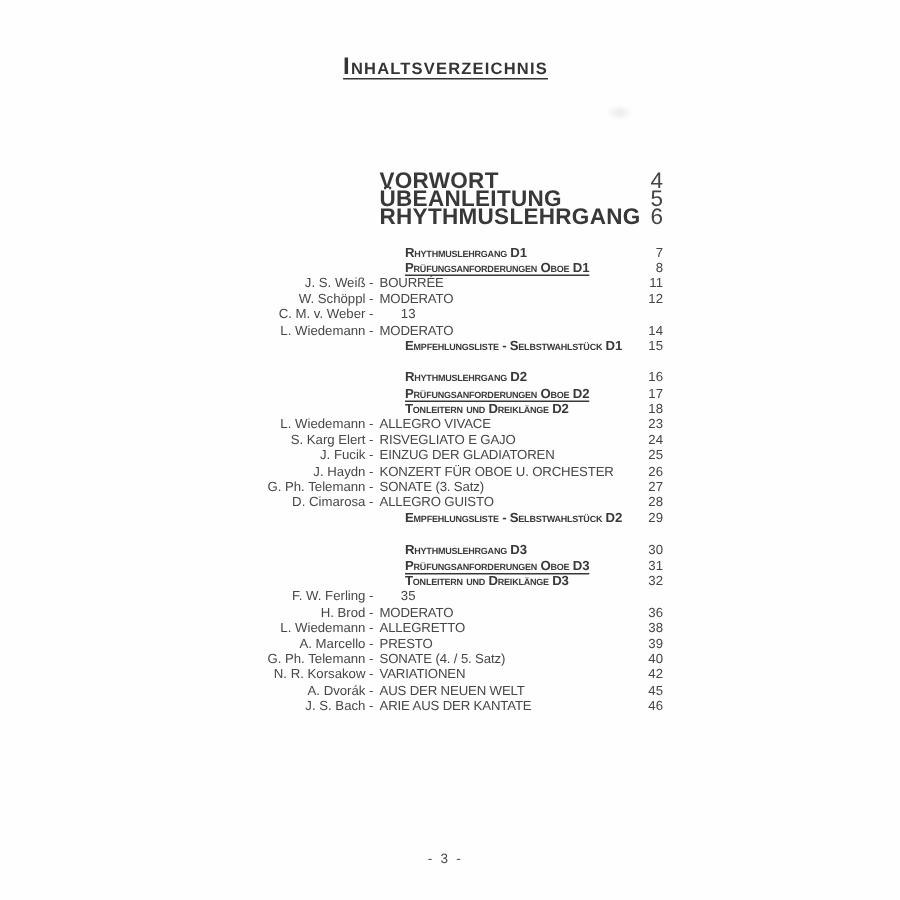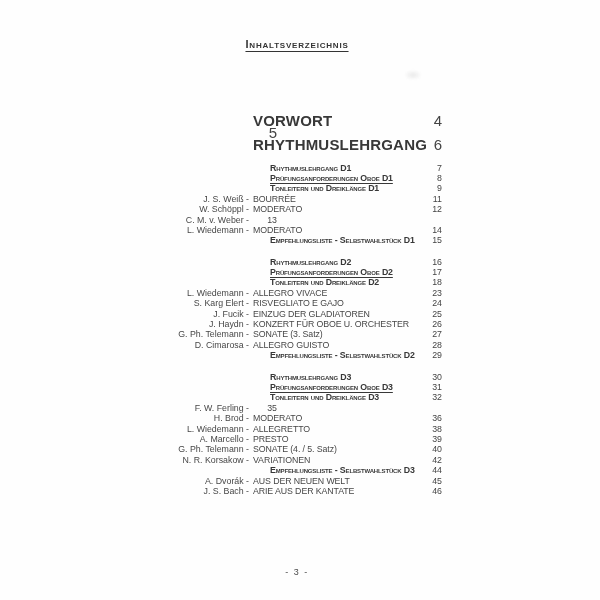--- a/index.html
+++ b/index.html
@@ -23,7 +23,7 @@
     width: 290px;
     margin: 0;
     text-align: center;
-    font-size: 11px;
+    font-size: 16px;
     line-height: 15px;
     font-weight: bold;
     font-variant: small-caps;

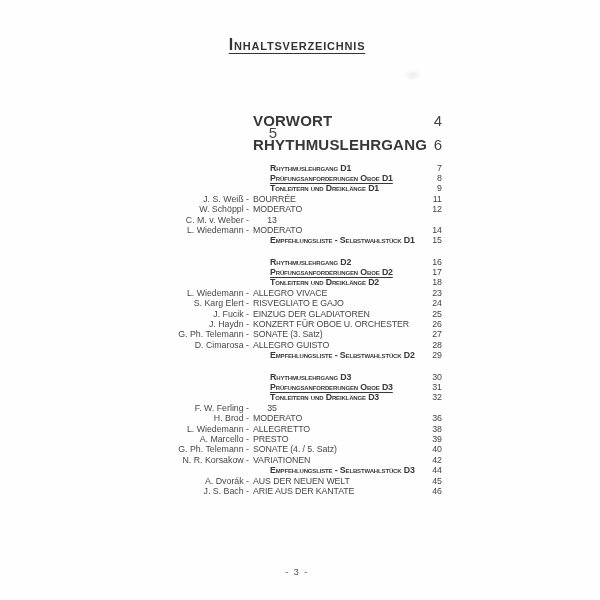--- a/index.html
+++ b/index.html
@@ -125,6 +125,7 @@
         </div>
         <div class="row">
           <span class="composer"></span>
+          <span class="title front">ÜBEANLEITUNG</span>
           <span class="pageno">5</span>
         </div>
         <div class="row">

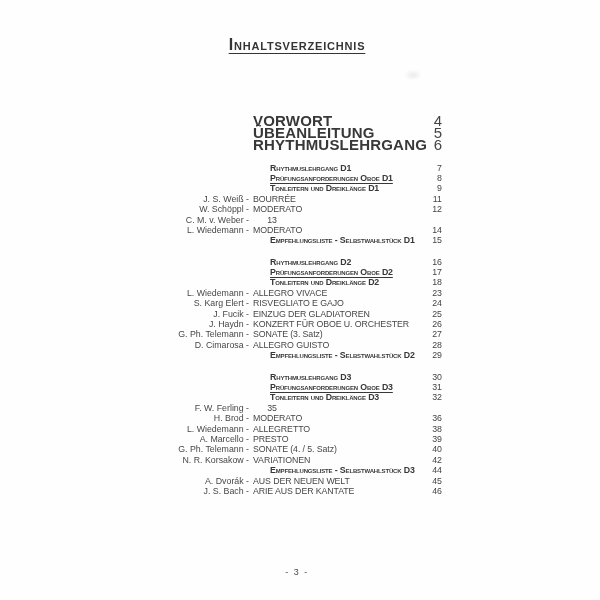--- a/index.html
+++ b/index.html
@@ -146,11 +146,6 @@
           <span class="pageno">8</span>
         </div>
         <div class="row">
-          <span class="composer"></span>
-          <span class="title header">Tonleitern und Dreiklänge D1</span>
-          <span class="pageno">9</span>
-        </div>
-        <div class="row">
           <span class="composer">J. S. Weiß -</span>
           <span class="title piece">BOURRÉE</span>
           <span class="pageno">11</span>

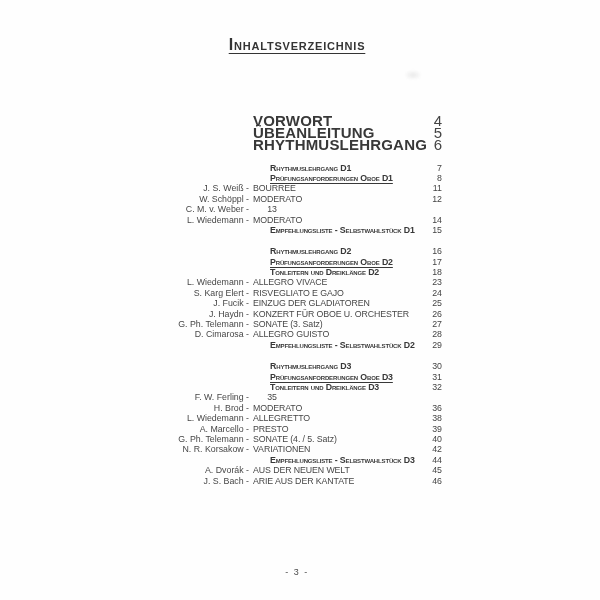--- a/index.html
+++ b/index.html
@@ -268,11 +268,6 @@
           <span class="pageno">42</span>
         </div>
         <div class="row">
-          <span class="composer"></span>
-          <span class="title header">Empfehlungsliste - Selbstwahlstück D3</span>
-          <span class="pageno">44</span>
-        </div>
-        <div class="row">
           <span class="composer">A. Dvorák -</span>
           <span class="title piece">AUS DER NEUEN WELT</span>
           <span class="pageno">45</span>

